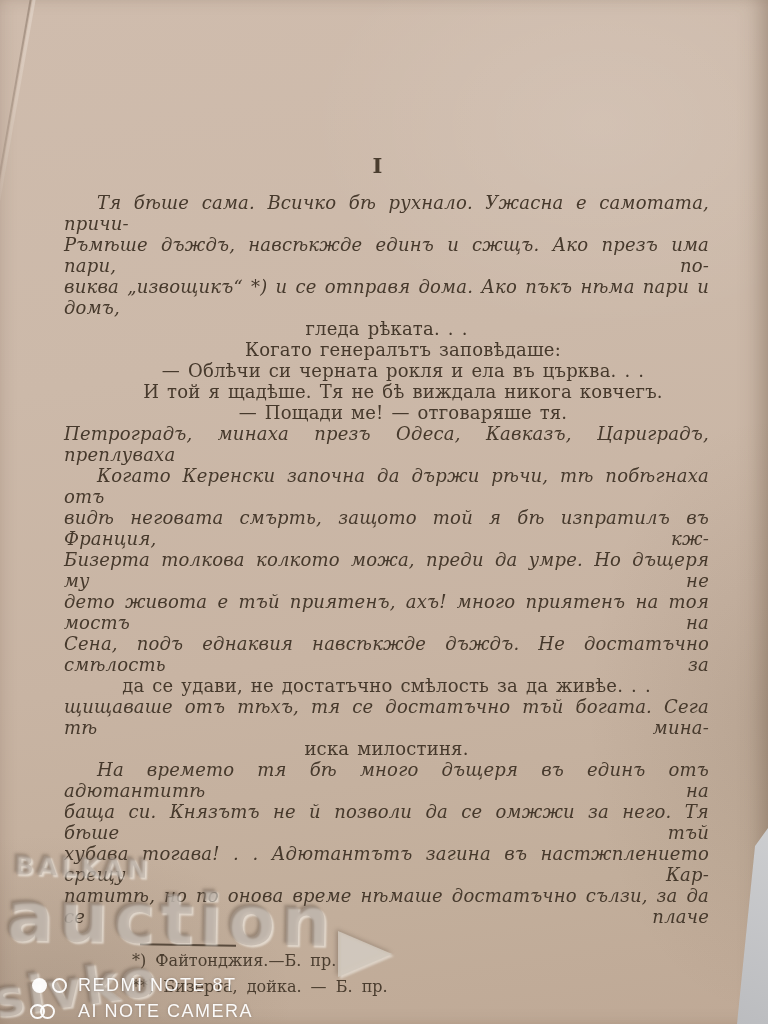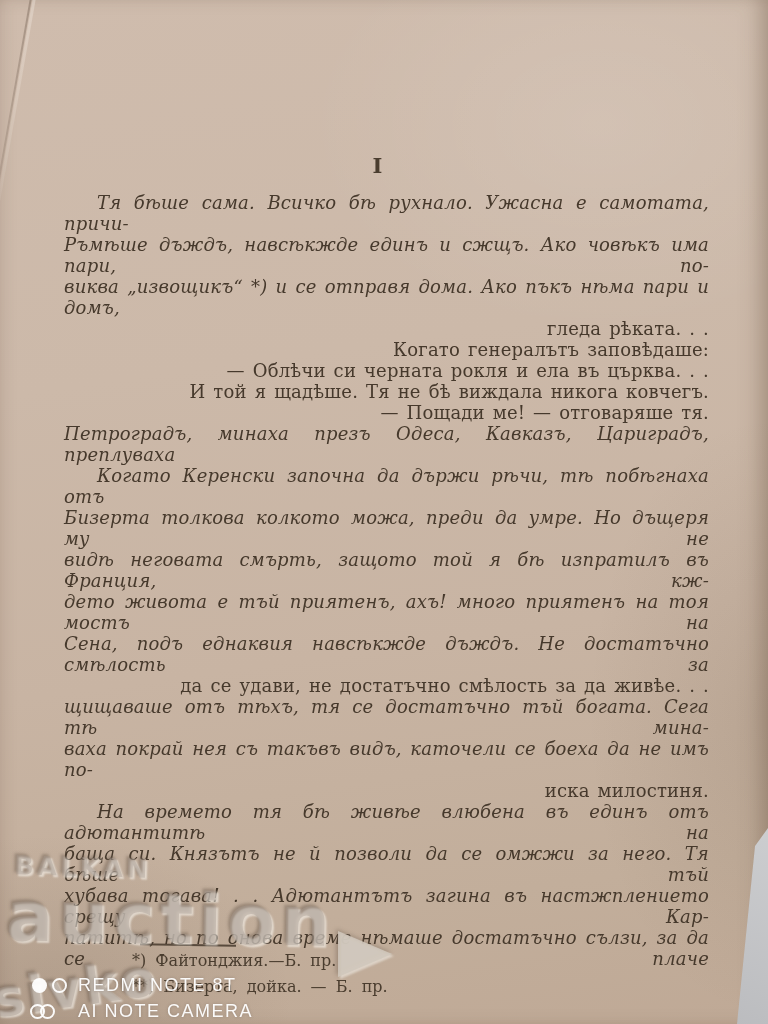--- a/index.html
+++ b/index.html
@@ -92,7 +92,7 @@
 
     <div class="textblock">
         <div class="line indent fill">Тя бѣше сама. Всичко бѣ рухнало. Ужасна е самотата, причи-</div>
-        <div class="line fill">Ръмѣше дъждъ, навсѣкжде единъ и сжщъ. Ако човѣкъ има пари, по-</div>
+        <div class="line fill">Ръмѣше дъждъ, навсѣкжде единъ и сжщъ. Ако презъ има пари, по-</div>
         <div class="line fill">виква „извощикъ“ *) и се отправя дома. Ако пъкъ нѣма пари и домъ,</div>
         <div class="line">гледа рѣката. . .</div>
         <div class="line indent">Когато генералътъ заповѣдаше:</div>

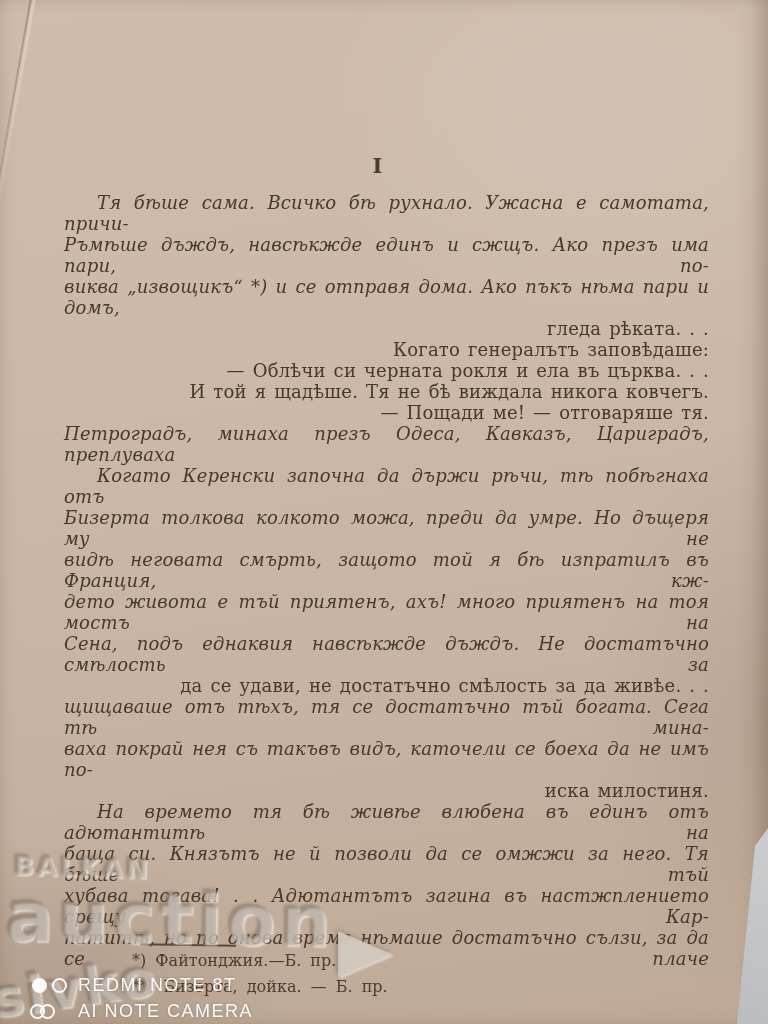--- a/index.html
+++ b/index.html
@@ -39,7 +39,7 @@
     font-size:18px;line-height:21px;color:#46392c;
     letter-spacing:.2px;word-spacing:2px;
   }
-  .line{white-space:nowrap;text-align:right;}
+  .line{white-space:nowrap;text-align:center;}
   .line.fill{white-space:normal;text-align:justify;text-align-last:justify;font-style:italic;}
   .line.indent{text-indent:33px;}
   .fnrule{

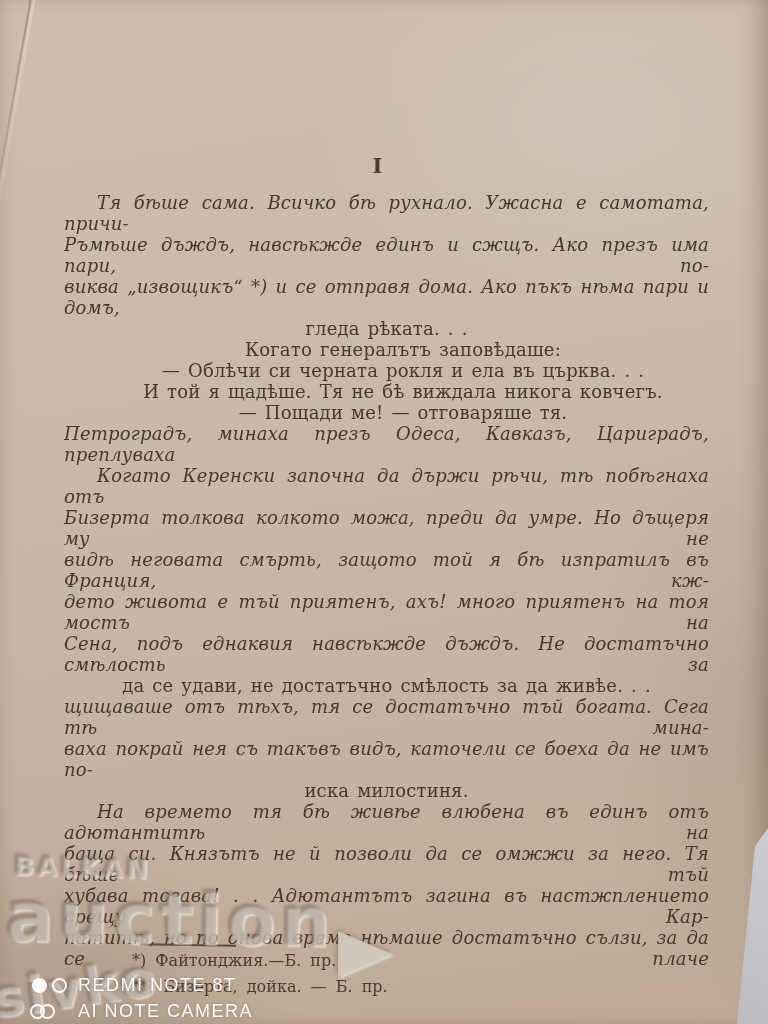--- a/index.html
+++ b/index.html
@@ -101,8 +101,8 @@
         <div class="line indent">— Пощади ме! — отговаряше тя.</div>
         <div class="line fill">Петроградъ, минаха презъ Одеса, Кавказъ, Цариградъ, преплуваха</div>
         <div class="line indent fill">Когато Керенски започна да държи рѣчи, тѣ побѣгнаха отъ</div>
+        <div class="line fill">видѣ неговата смърть, защото той я бѣ изпратилъ въ Франция, кж-</div>
         <div class="line fill">Бизерта толкова колкото можа, преди да умре. Но дъщеря му не</div>
-        <div class="line fill">видѣ неговата смърть, защото той я бѣ изпратилъ въ Франция, кж-</div>
         <div class="line fill">дето живота е тъй приятенъ, ахъ! много приятенъ на тоя мостъ на</div>
         <div class="line fill">Сена, подъ еднаквия навсѣкжде дъждъ. Не достатъчно смѣлость за</div>
         <div class="line">да се удави, не достатъчно смѣлость за да живѣе. . .</div>

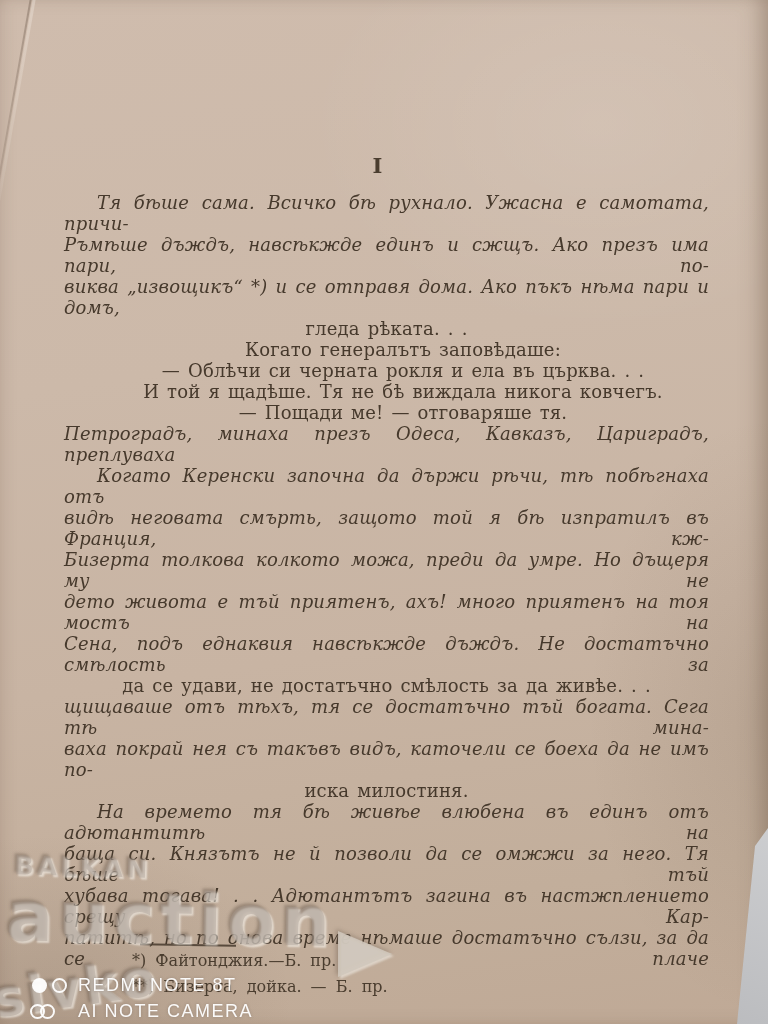--- a/index.html
+++ b/index.html
@@ -107,7 +107,6 @@
         <div class="line fill">Сена, подъ еднаквия навсѣкжде дъждъ. Не достатъчно смѣлость за</div>
         <div class="line">да се удави, не достатъчно смѣлость за да живѣе. . .</div>
         <div class="line fill">щищаваше отъ тѣхъ, тя се достатъчно тъй богата. Сега тѣ мина-</div>
-        <div class="line fill">ваха покрай нея съ такъвъ видъ, каточели се боеха да не имъ по-</div>
         <div class="line">иска милостиня.</div>
         <div class="line indent fill">На времето тя бѣ живѣе влюбена въ единъ отъ адютантитѣ на</div>
         <div class="line fill">баща си. Князътъ не й позволи да се омжжи за него. Тя бѣше тъй</div>

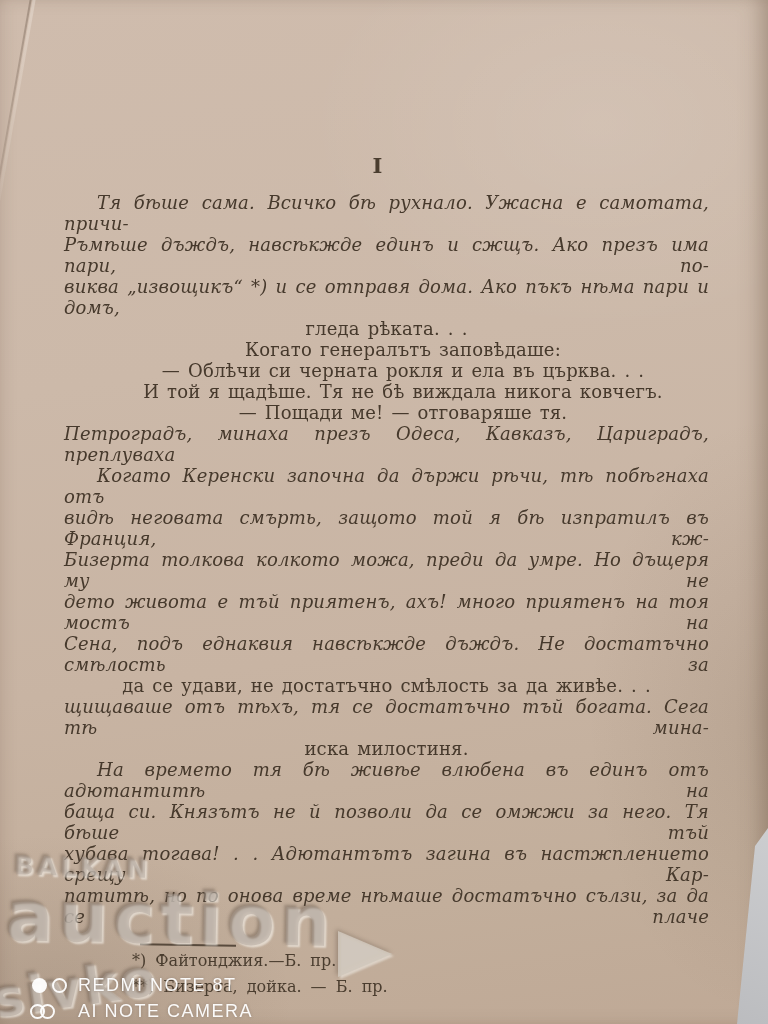--- a/index.html
+++ b/index.html
@@ -108,7 +108,7 @@
         <div class="line">да се удави, не достатъчно смѣлость за да живѣе. . .</div>
         <div class="line fill">щищаваше отъ тѣхъ, тя се достатъчно тъй богата. Сега тѣ мина-</div>
         <div class="line">иска милостиня.</div>
-        <div class="line indent fill">На времето тя бѣ живѣе влюбена въ единъ отъ адютантитѣ на</div>
+        <div class="line indent fill">На времето тя бѣ много дъщеря въ единъ отъ адютантитѣ на</div>
         <div class="line fill">баща си. Князътъ не й позволи да се омжжи за него. Тя бѣше тъй</div>
         <div class="line fill">хубава тогава! . . Адютантътъ загина въ настжплението срещу Кар-</div>
         <div class="line fill">патитѣ, но по онова време нѣмаше достатъчно сълзи, за да се плаче</div>

